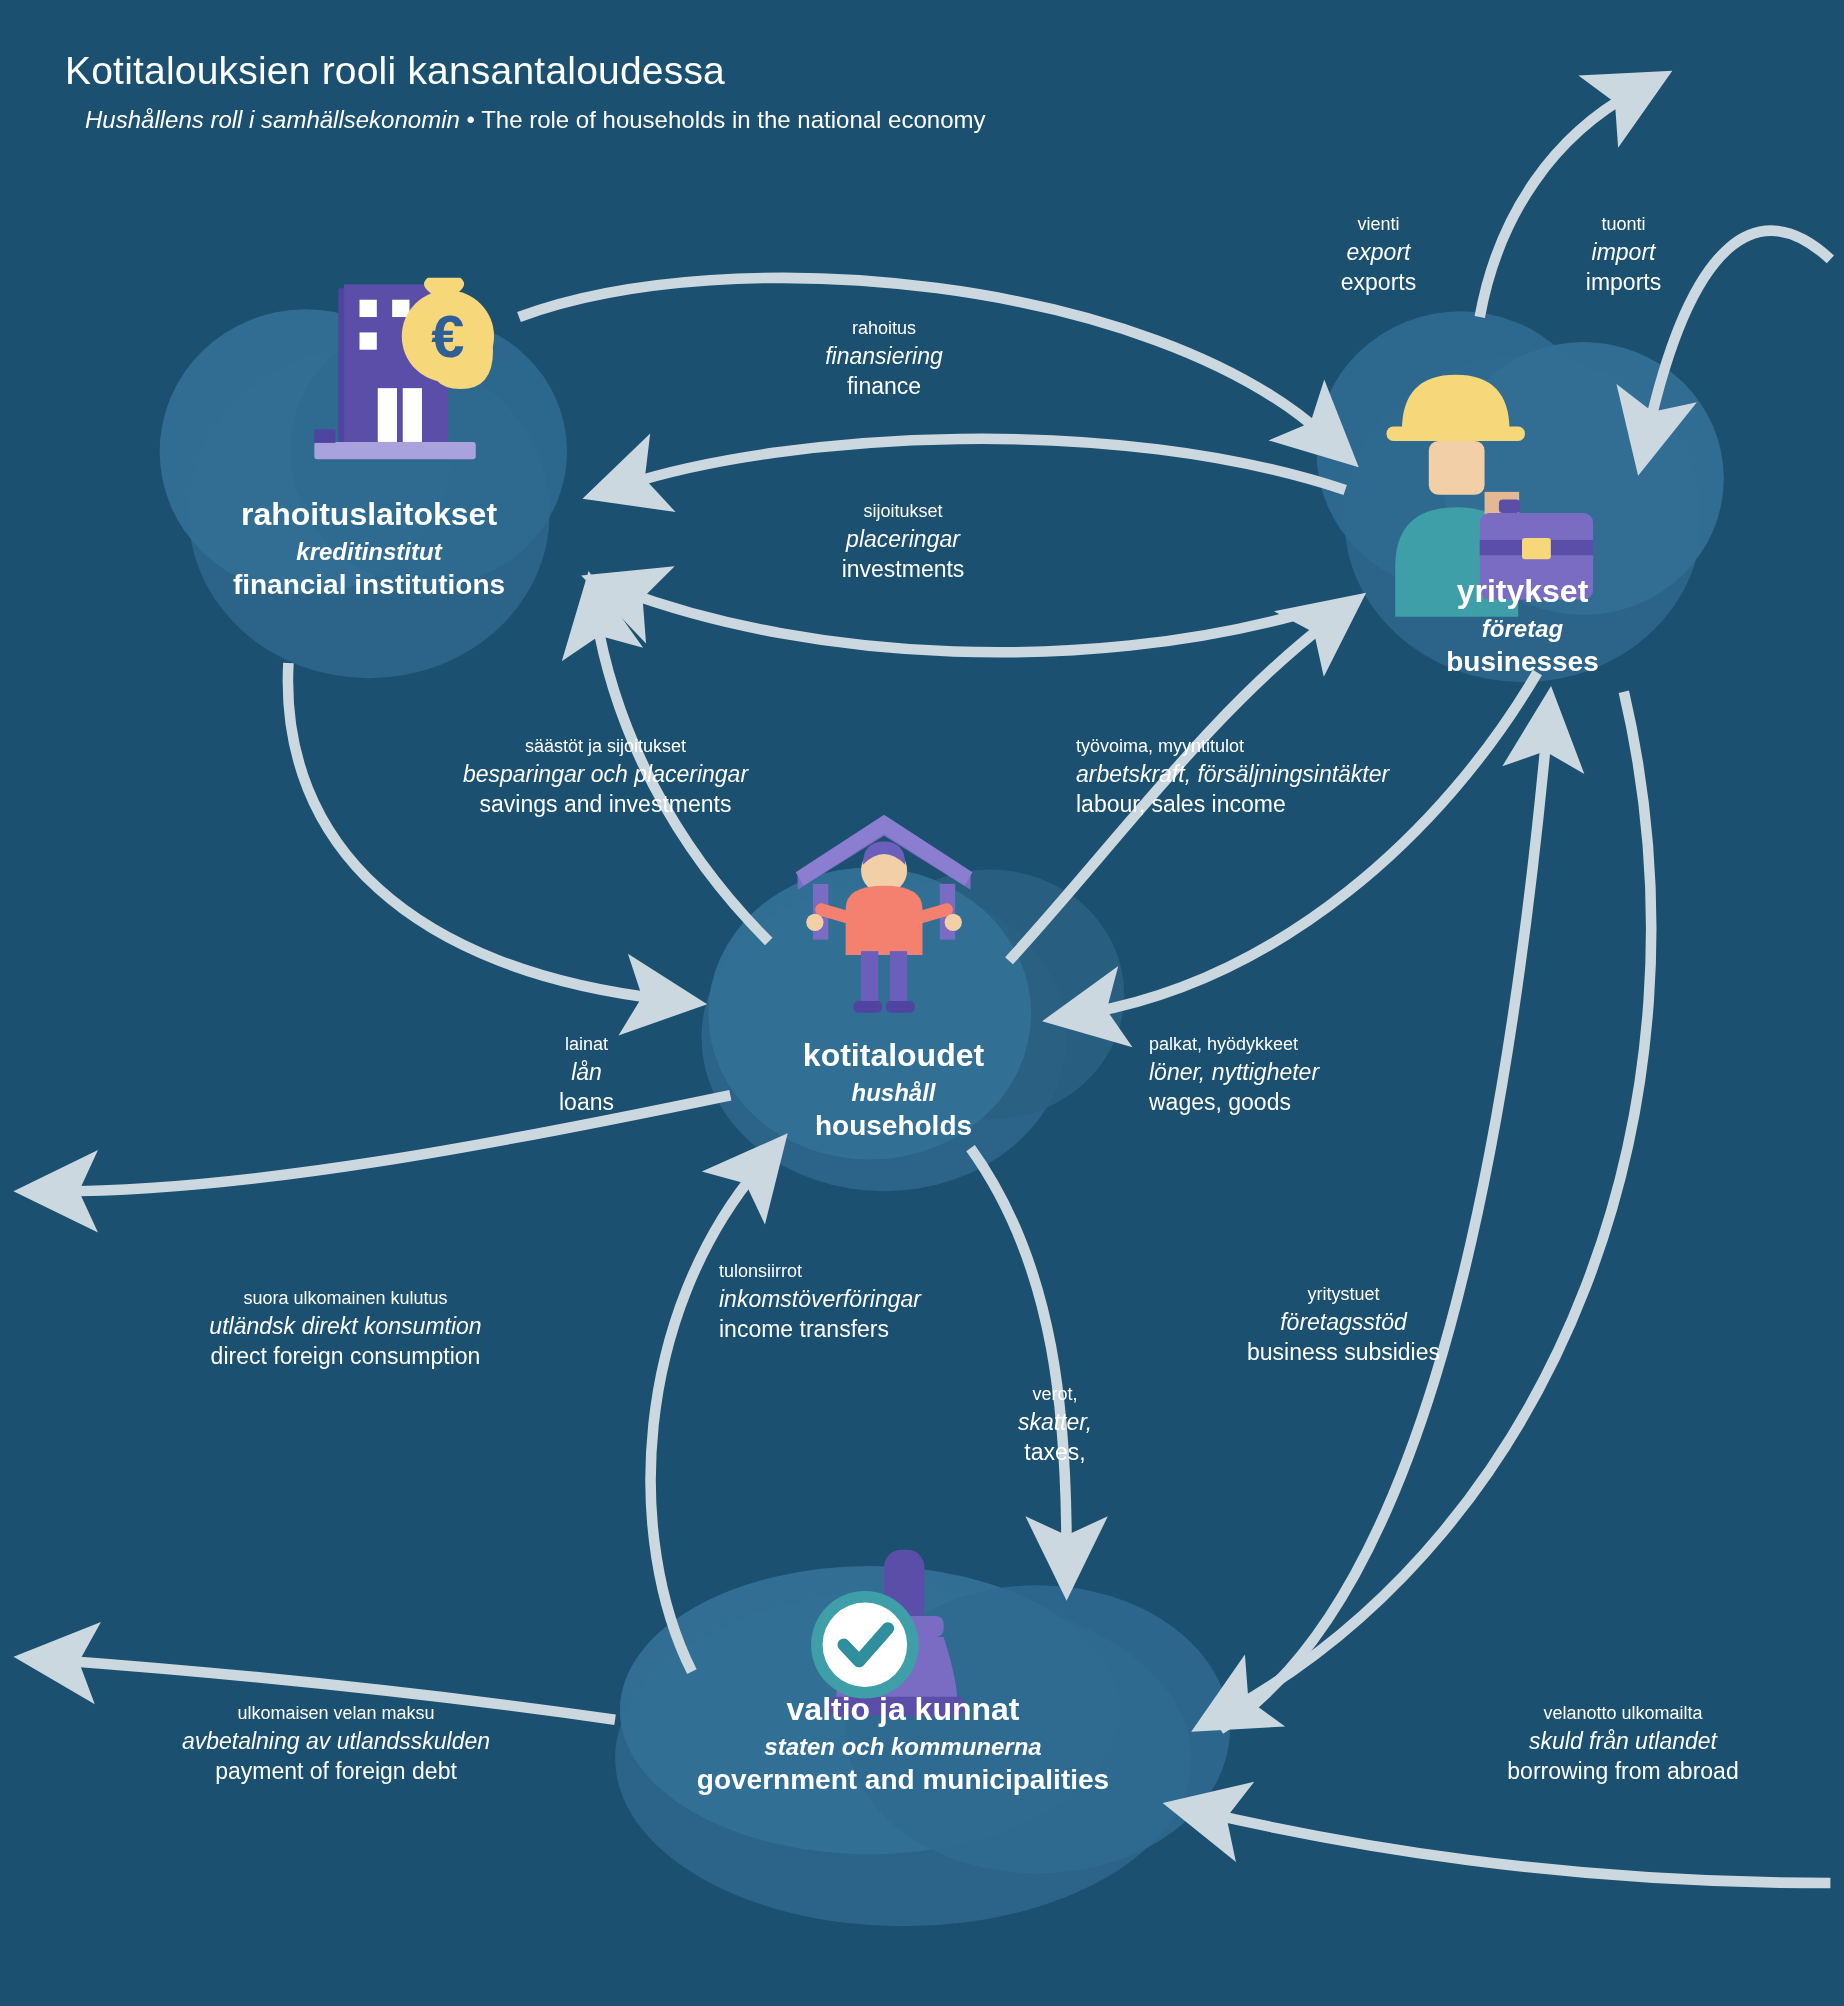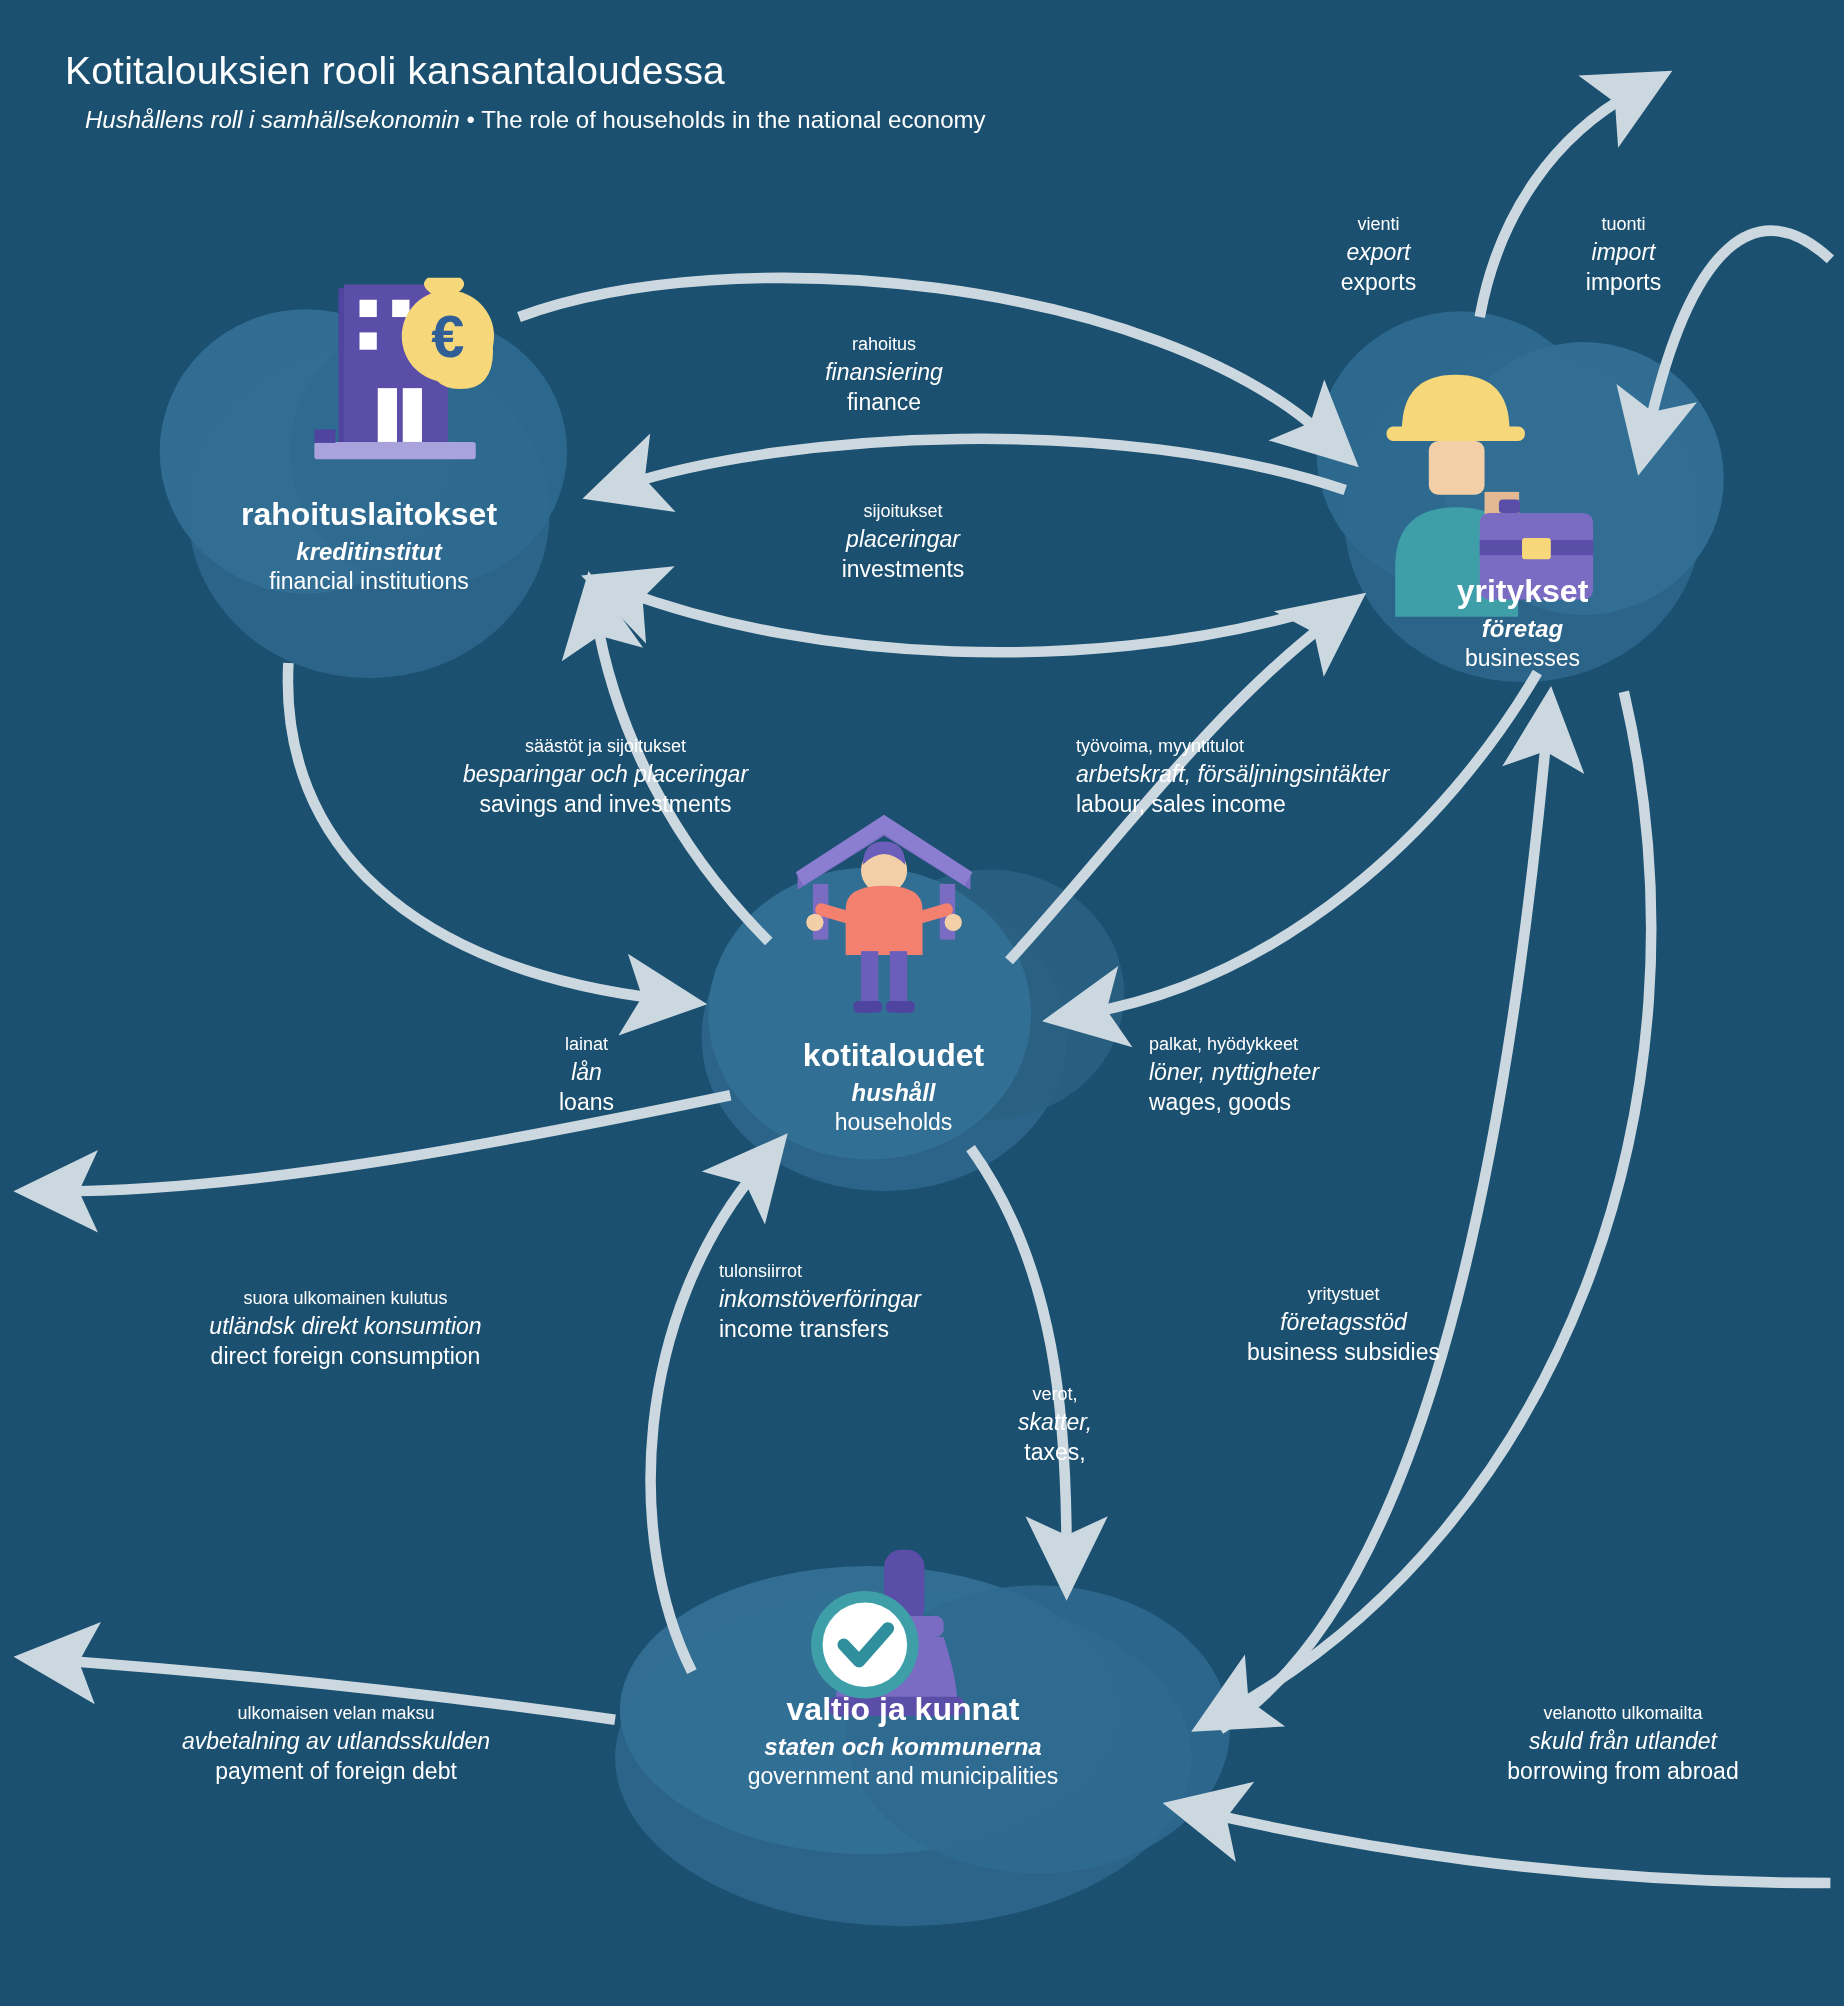--- a/index.html
+++ b/index.html
@@ -197,7 +197,7 @@
     <span class="en">government and municipalities</span>
   </div>
 
-  <div class="edgelabel ta-c" style="left:759px; top:317px; width:250px;margin-top:16px;">
+  <div class="edgelabel ta-c" style="left:759px; top:317px; width:250px;">
     <span class="fi">rahoitus</span>
     <span class="sv">finansiering</span>
     <span class="en">finance</span>

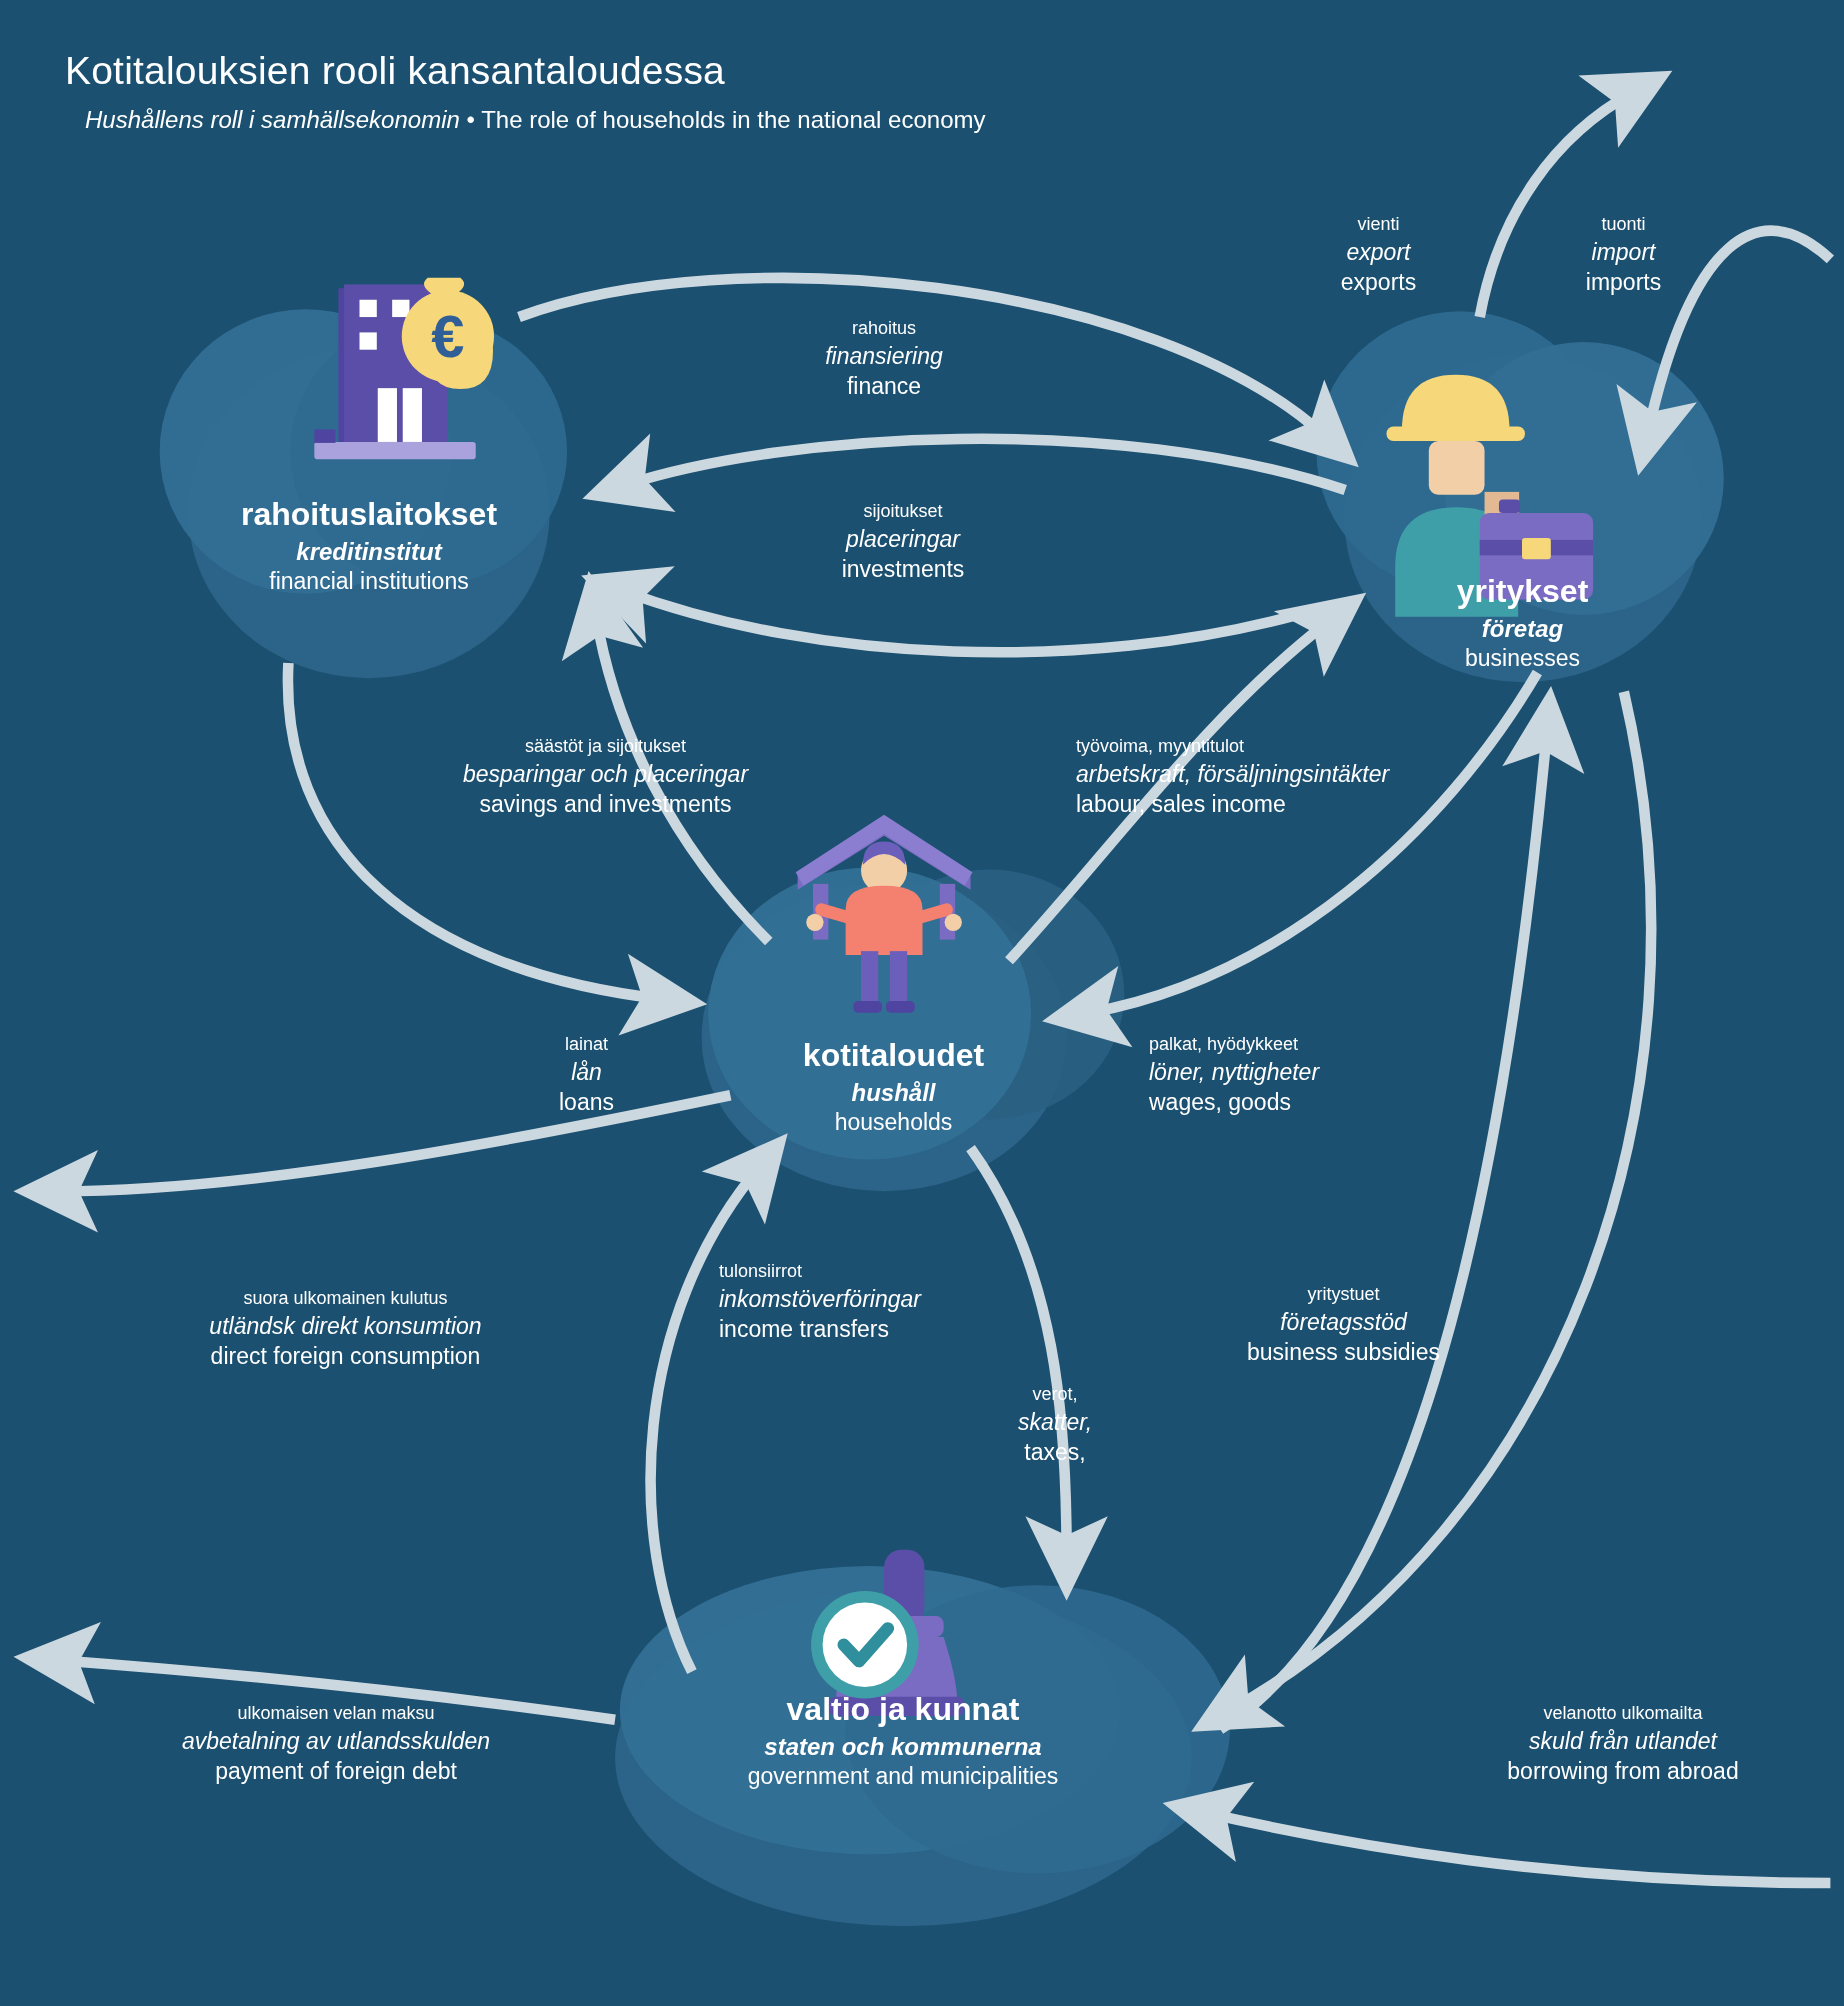--- a/index.html
+++ b/index.html
@@ -23,7 +23,7 @@
   .nodelabel{position:absolute;text-align:center;line-height:1.30;}
   .nodelabel .fi{font-size:32px;font-weight:bold;display:block;}
   .nodelabel .sv{font-size:24px;font-weight:bold;font-style:italic;display:block;}
-  .nodelabel .en{font-size:23px;font-weight:normal;display:block;}
+  .nodelabel .en{font-size:28px;font-weight:bold;display:block;}
 
   .edgelabel{position:absolute;line-height:1.32;}
   .edgelabel .fi{font-size:18px;display:block;}

